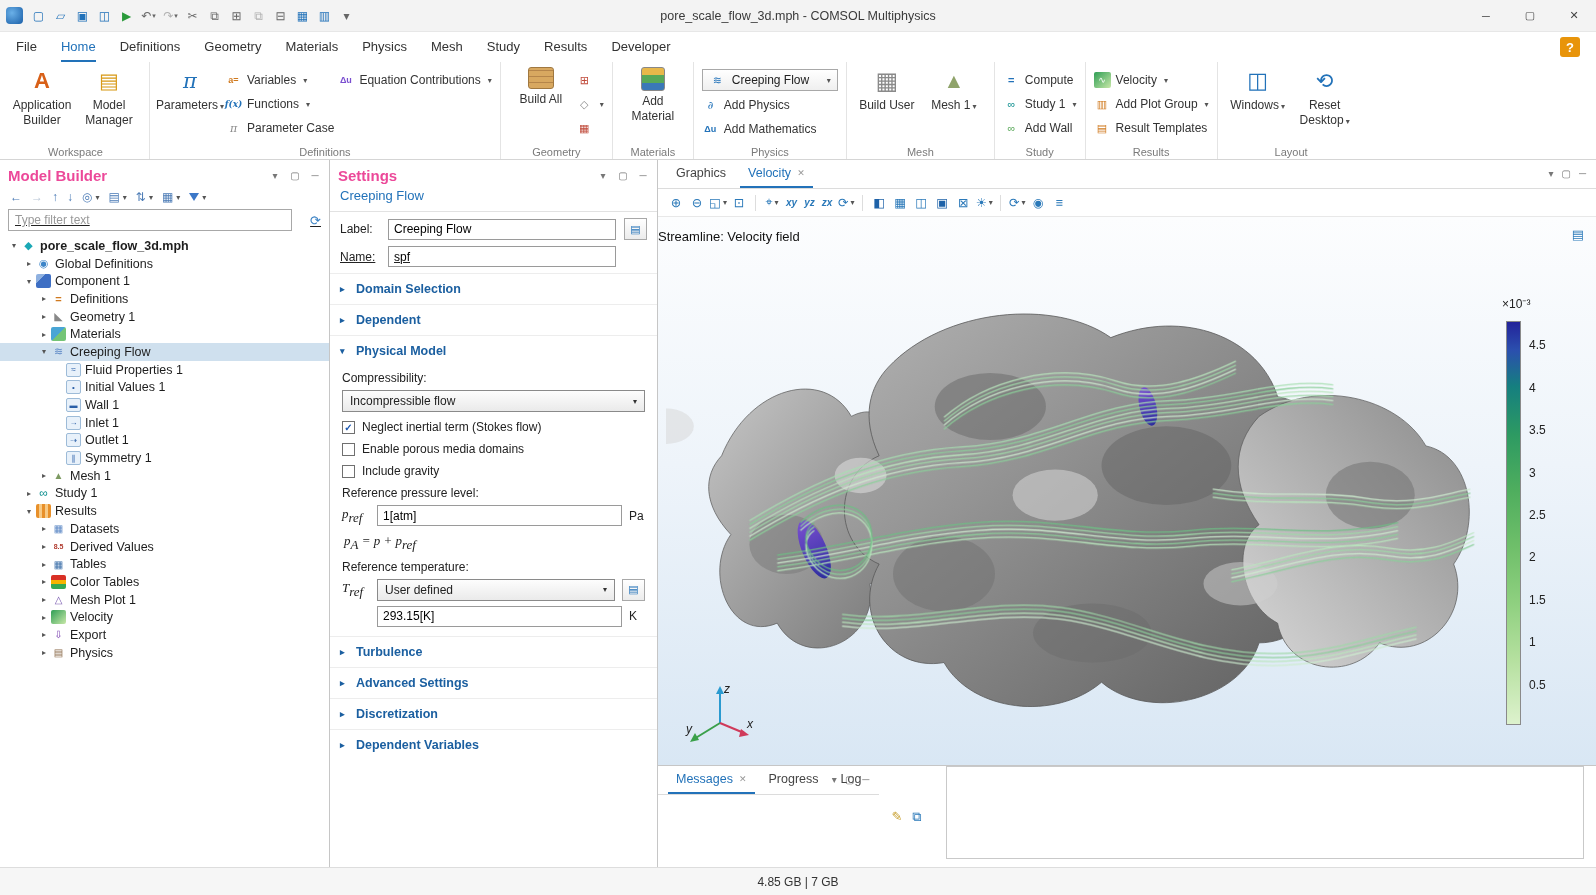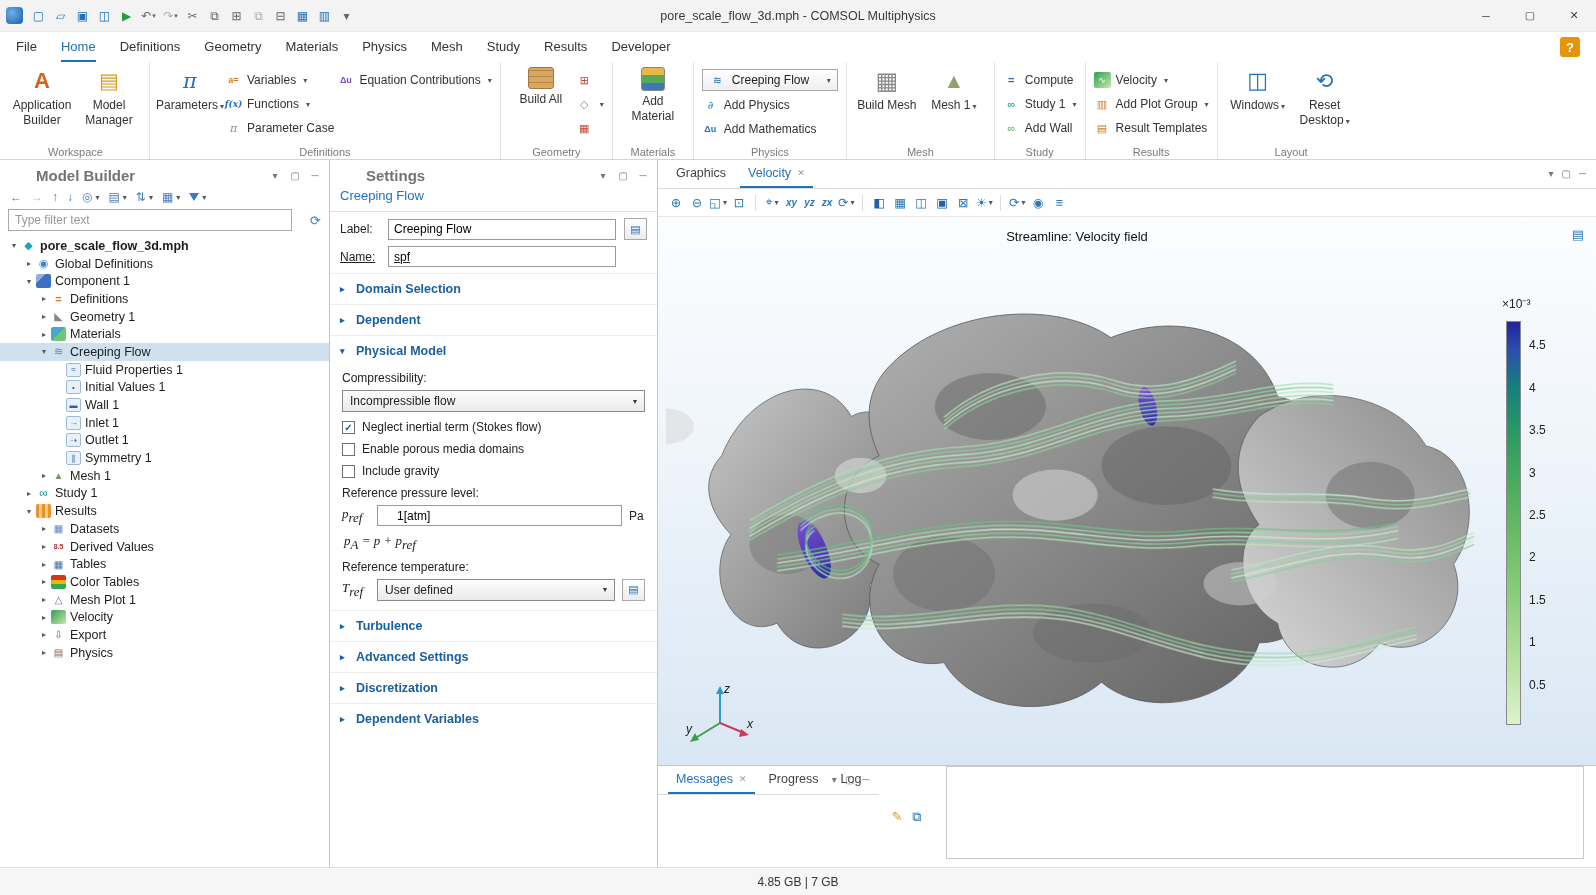--- a/index.html
+++ b/index.html
@@ -300,7 +300,7 @@
     <div class="rg">
       <div class="rbig">
         <span class="bi bi-grid">▦</span>
-        <span class="rlabel">Build Mesh</span>
+        <span class="rlabel">Build User</span>
       </div>
       <div class="rbig">
         <span class="bi c-olive">▲</span>

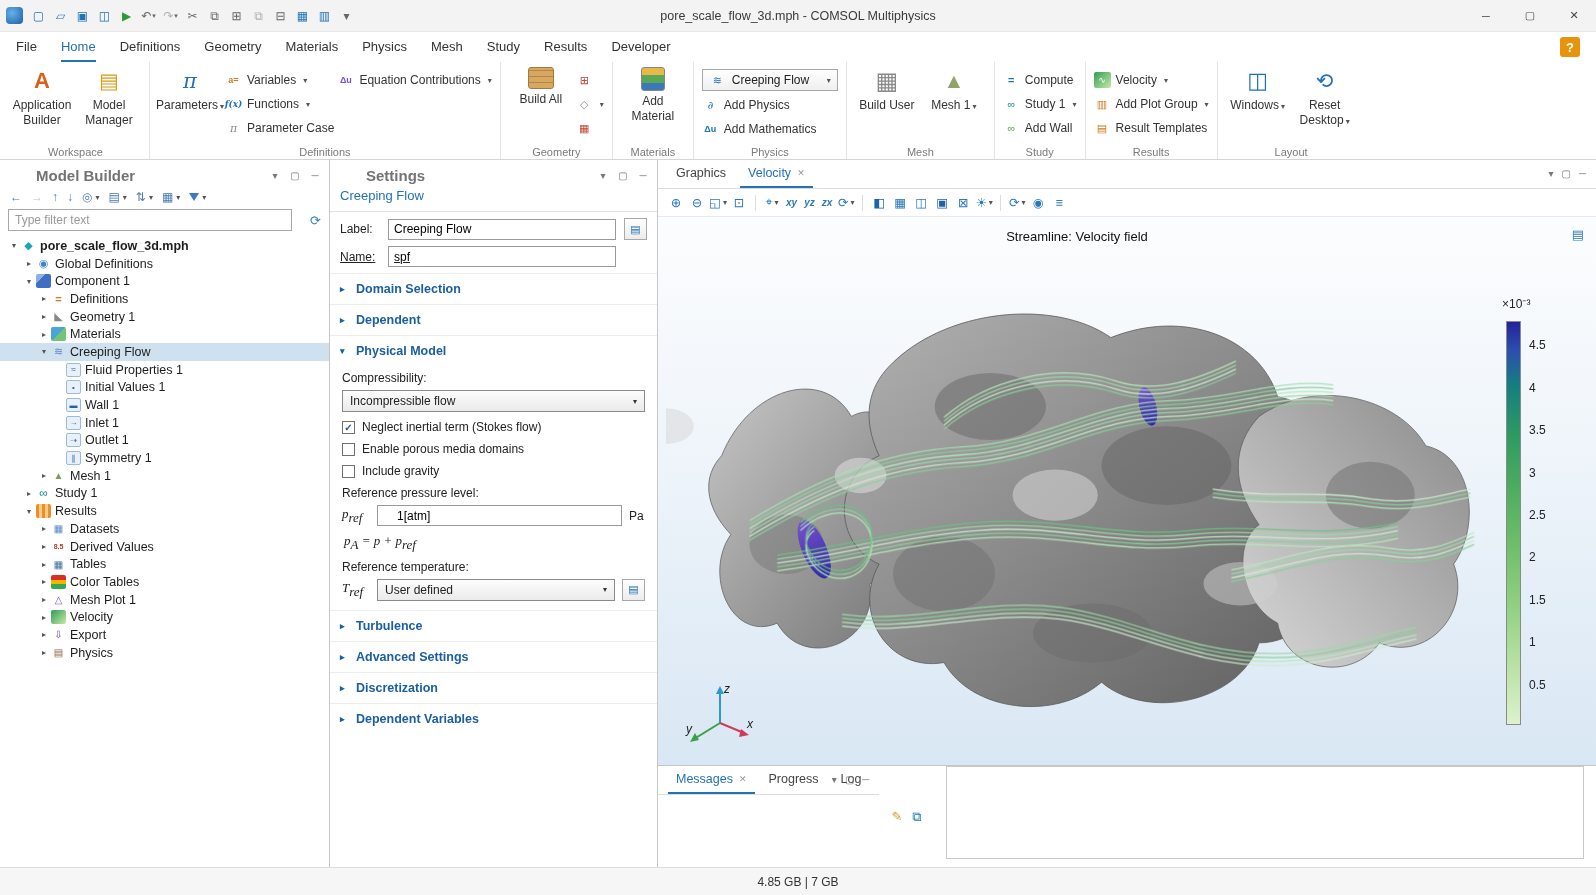--- a/index.html
+++ b/index.html
@@ -56,7 +56,7 @@
   
   .mbpanel{position:absolute;top:160px;left:0;width:330px;bottom:28px;border-right:1px solid #c6c6c6;background:#fff;display:flex;flex-direction:column;}
   .phead{display:flex;align-items:center;padding:7px 8px 3px;}
-  .ptitle{font-size:15px;font-weight:bold;color:#737373;flex:1;margin-left:28px;}
+  .ptitle{font-size:15px;font-weight:bold;color:#ec4899;flex:1;}
   .ptools{display:flex;gap:8px;color:#777;font-size:10px;}
   .pt{min-width:12px;text-align:center;}
   .mbtools{display:flex;align-items:center;gap:9px;padding:3px 10px 4px;font-size:12px;color:#4a7ab5;}

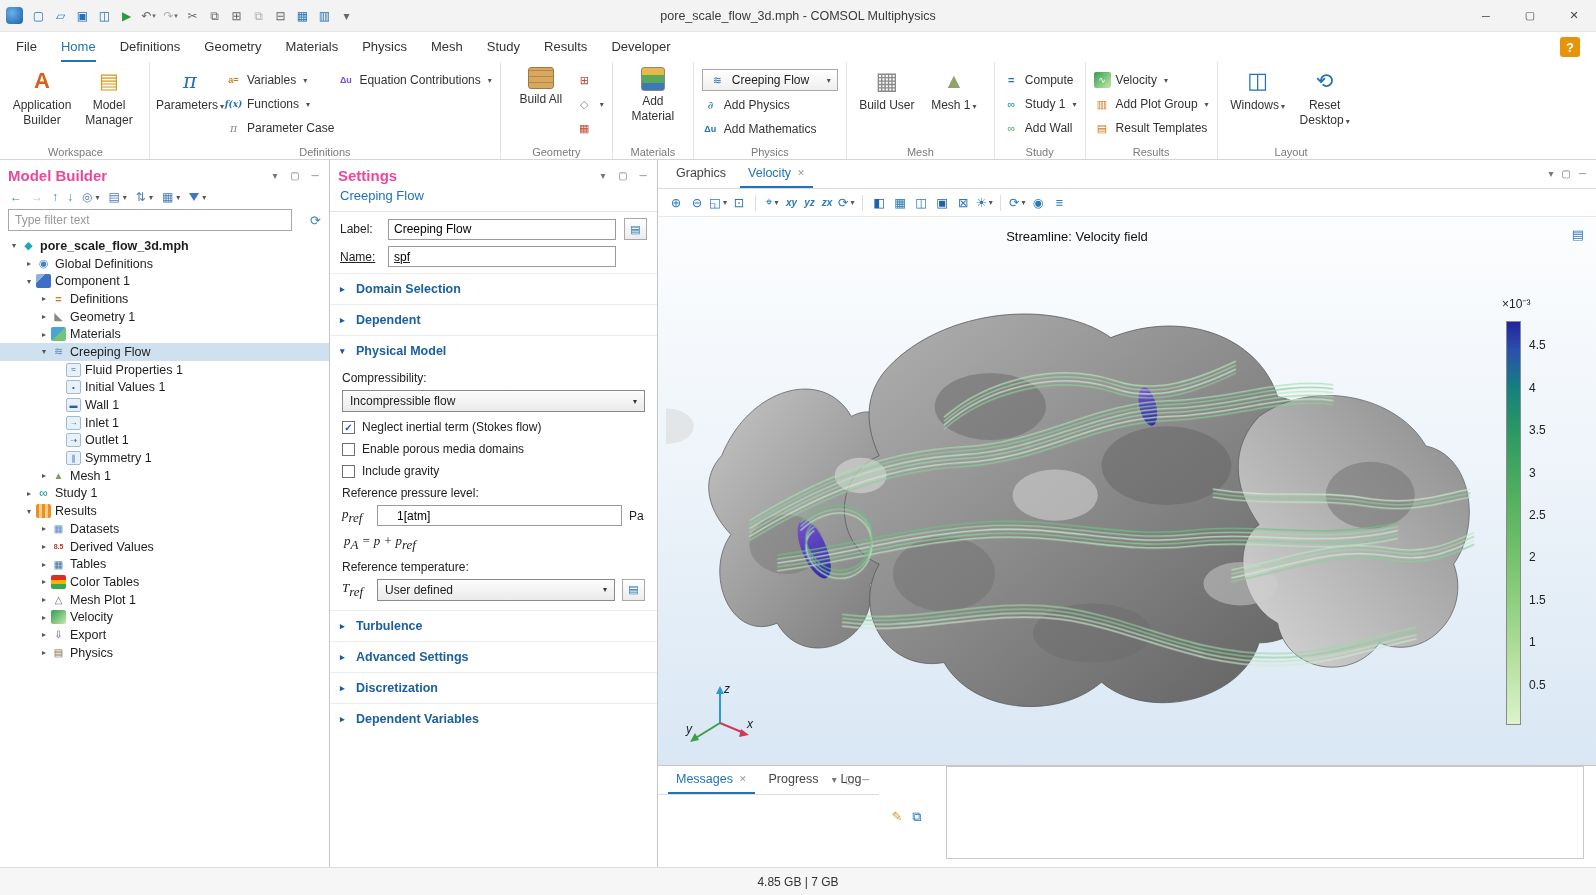--- a/index.html
+++ b/index.html
@@ -63,7 +63,7 @@
   .mbtools .tgl{display:flex;align-items:center;gap:1px;}
   .mbtools .dim{color:#b9c6d6;}
   .funnel{width:0;height:0;border-left:5px solid transparent;border-right:5px solid transparent;border-top:8px solid #3c78c8;display:inline-block;}
-  .mbfilter{display:flex;align-items:center;margin:1px 8px 4px;gap:18px;}
+  .mbfilter{display:flex;align-items:center;margin:1px 8px 4px;gap:18px;text-decoration:underline;}
   .mbfilter input{flex:1;height:22px;border:1px solid #a8a8a8;padding:0 6px;font-size:12px;color:#333;}
   .mbfilter input::placeholder{color:#999;}
   .refbtn{color:#3b82c4;font-size:13px;}

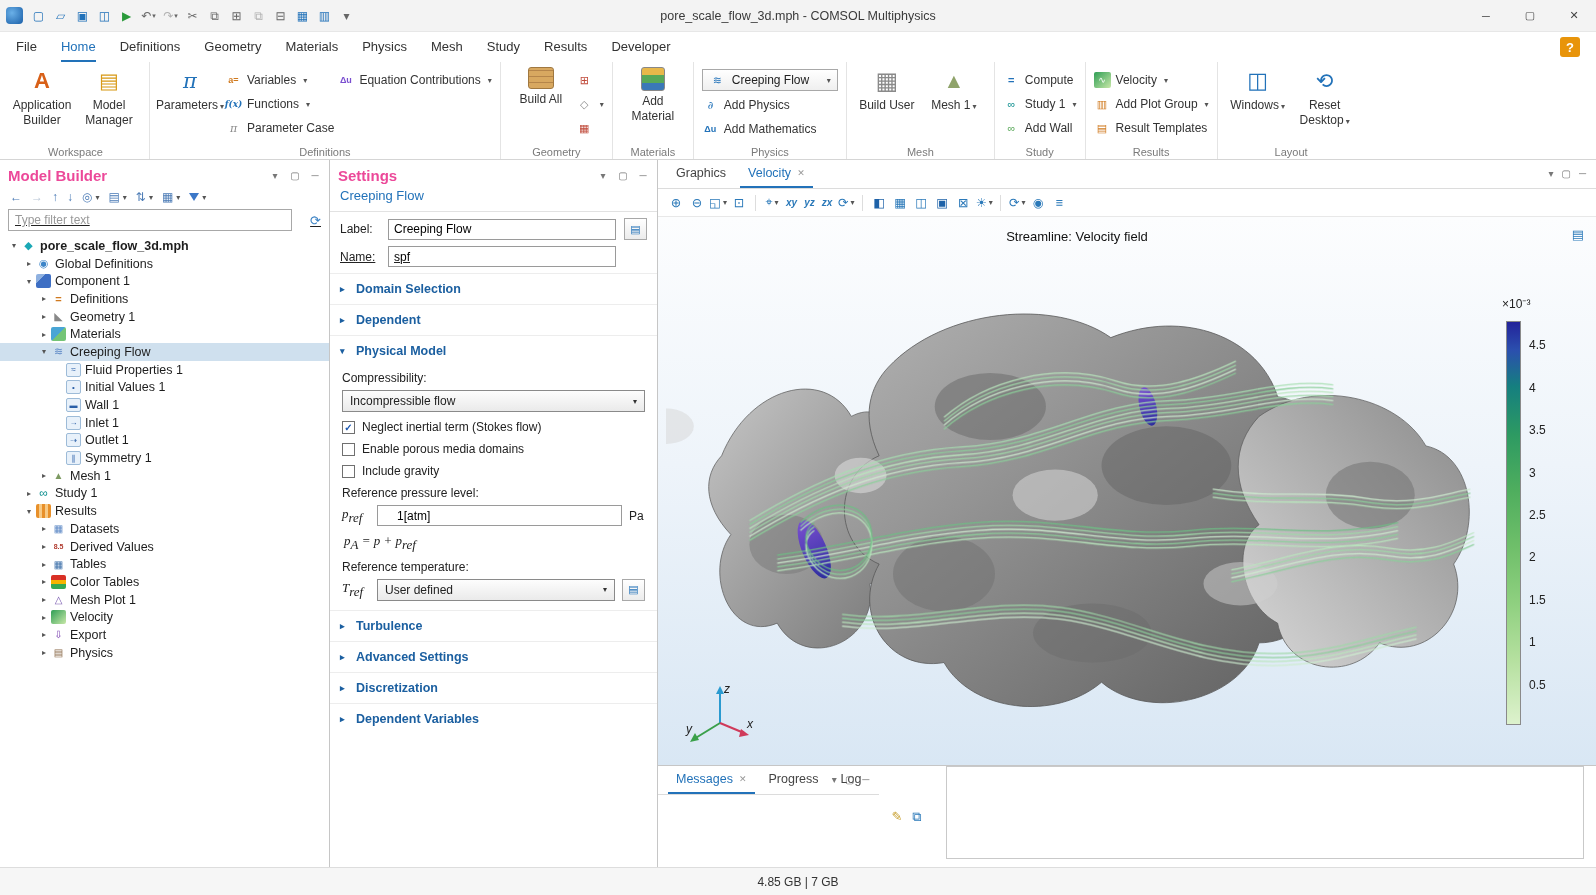--- a/index.html
+++ b/index.html
@@ -133,7 +133,7 @@
   .gsep{width:1px;height:16px;background:#ddd;margin:0 5px;}
   .vbtn{font-size:10px;color:#2b79b9;font-style:italic;padding:1px 3px;font-weight:bold;}
   .canvas{flex:1;position:relative;background:linear-gradient(180deg,#fcfdfe 0%,#eef4fa 45%,#d9e7f4 100%);min-height:0;overflow:hidden;}
-  .plot-title{position:absolute;top:12px;left:0;right:100px;text-align:center;font-size:13px;color:#111;}
+  .plot-title{position:absolute;top:12px;left:0;right:100px;text-align:left;font-size:13px;color:#111;}
   .scenewrap{position:absolute;left:8px;right:96px;top:32px;bottom:4px;}
   .scenewrap svg{width:100%;height:100%;}
   .cbwrap{position:absolute;right:32px;top:104px;bottom:40px;width:58px;}

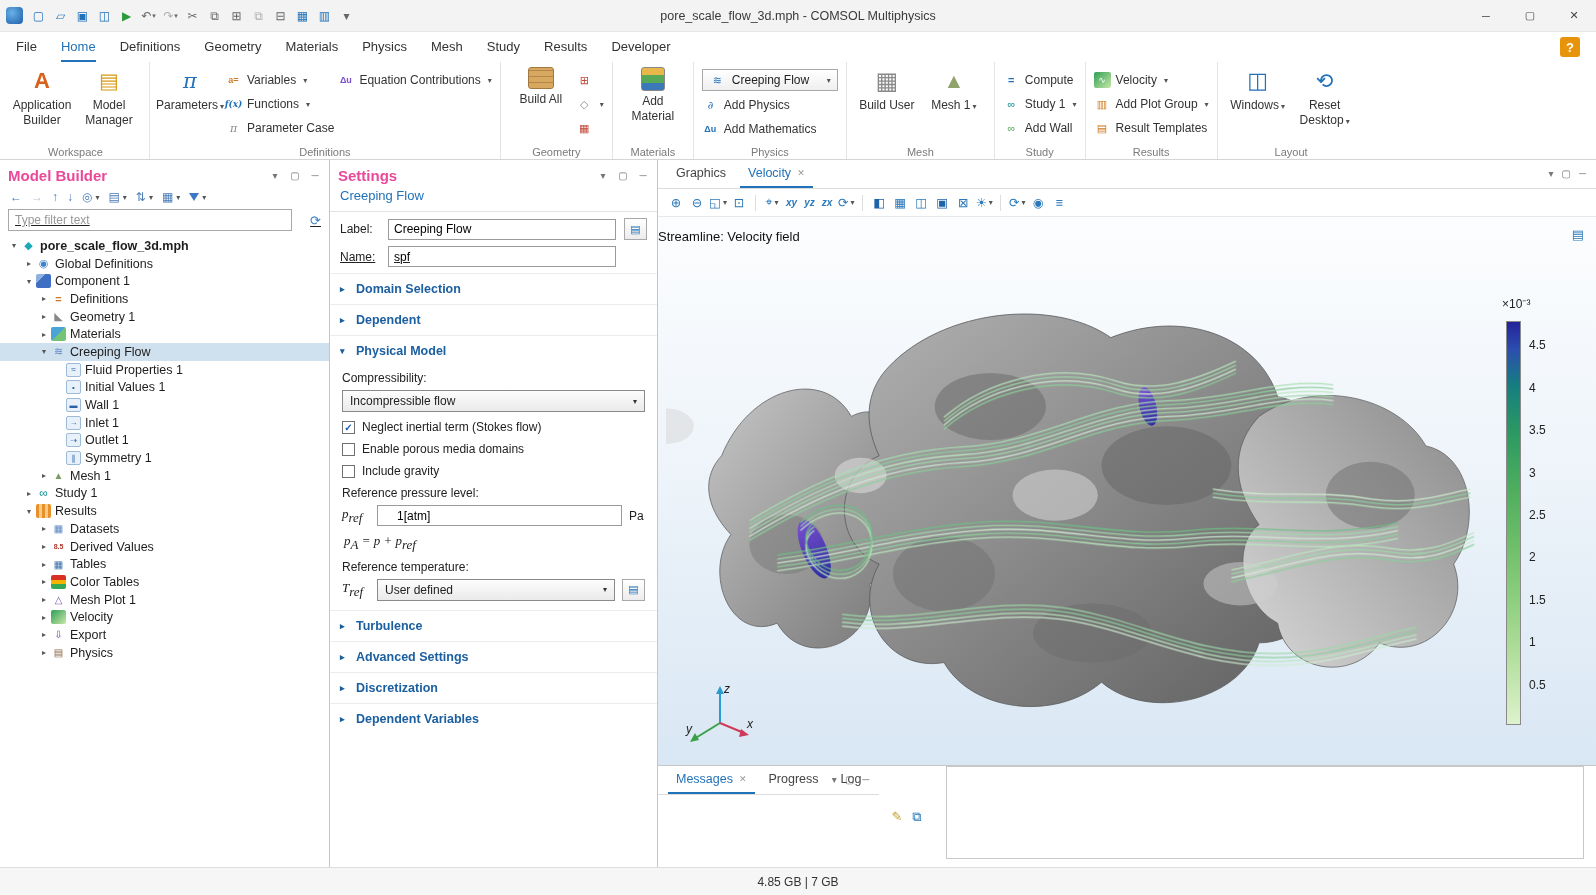--- a/index.html
+++ b/index.html
@@ -114,7 +114,7 @@
   sub{font-size:13px;}
   .unitrow{display:flex;align-items:center;gap:7px;margin:5px 0;}
   .unitrow .vlab{width:28px;flex:none;}
-  .unitrow input{flex:1;height:21px;border:1px solid #9a9a9a;padding:0 19px;font-size:12px;min-width:0;}
+  .unitrow input{flex:1;height:21px;border:1px solid #9a9a9a;padding:0 5px;font-size:12px;min-width:0;}
   .unit{width:16px;font-size:12px;flex:none;}
   .eqline{margin:7px 0 7px 2px;font-size:13px;}
   .tcombo{flex:1;}

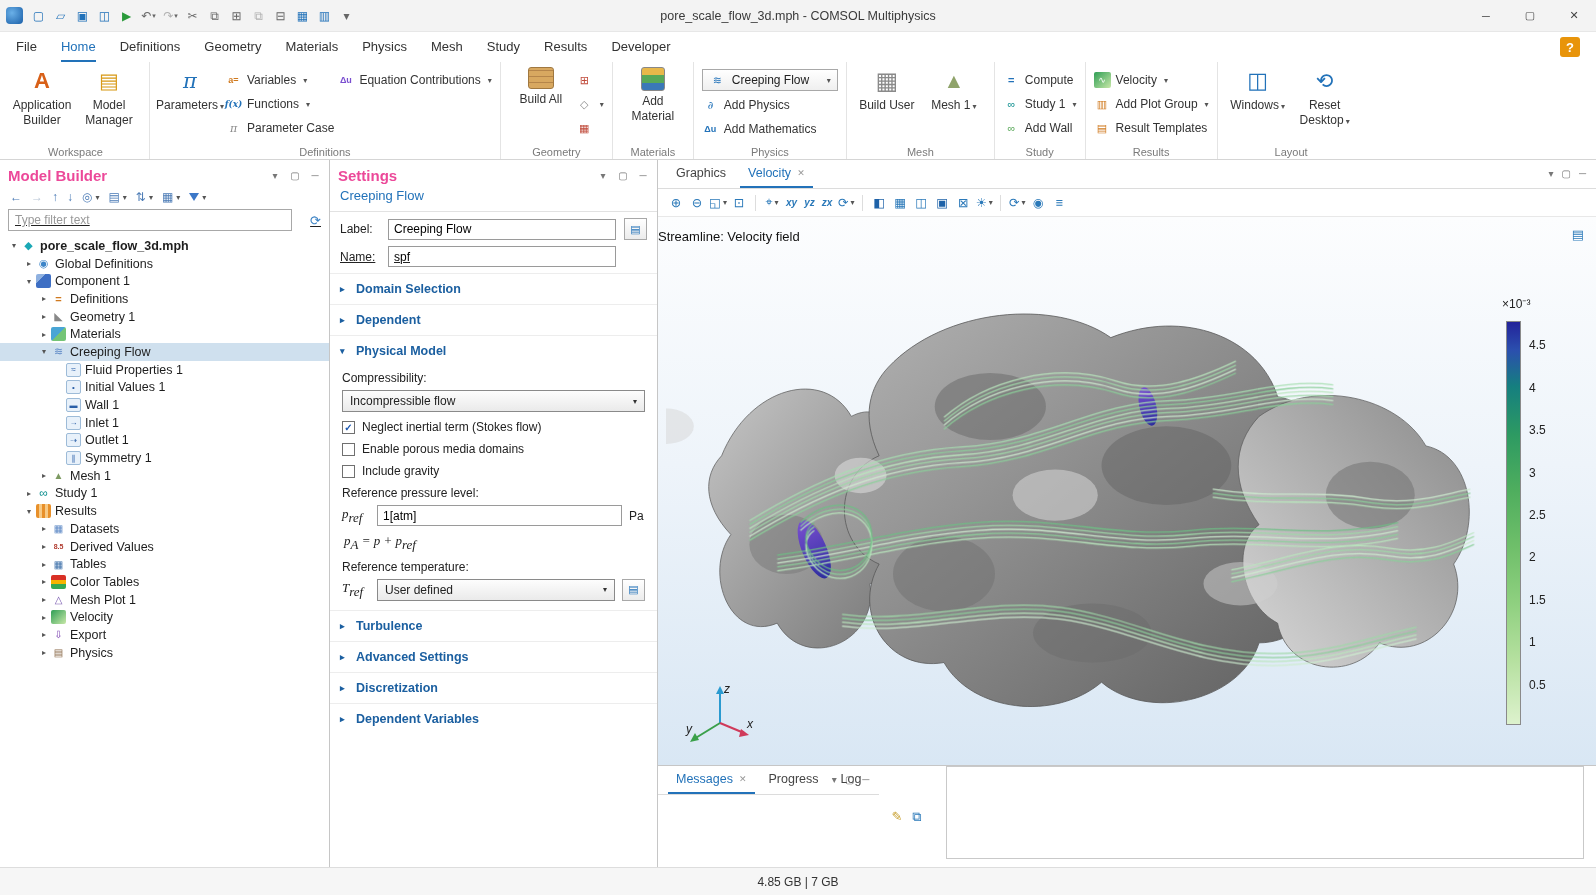--- a/index.html
+++ b/index.html
@@ -594,6 +594,10 @@
         </div>
         <span class="editbtn">▤</span>
       </div>
+      <div class="unitrow" style="padding-left:35px;">
+        <input type="text" value="293.15[K]" style="">
+        <span class="unit">K</span>
+      </div>
     </div>
 
     <div class="sect">

